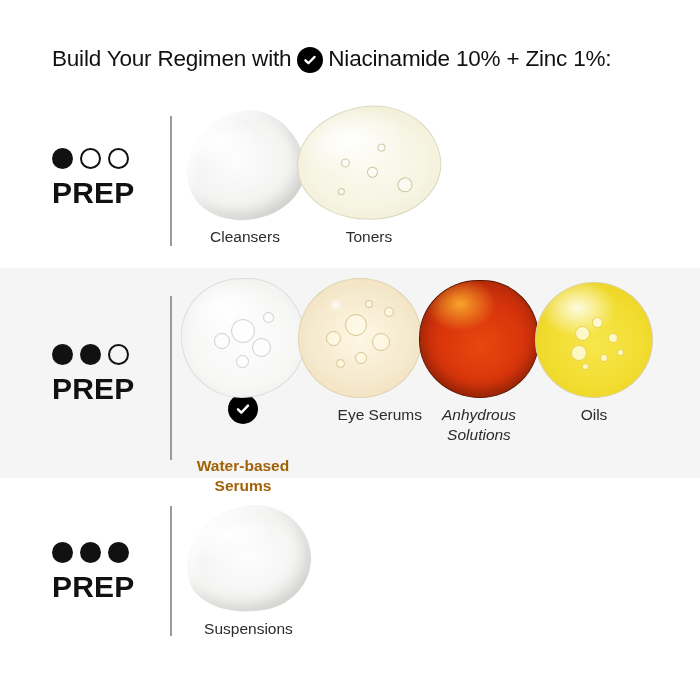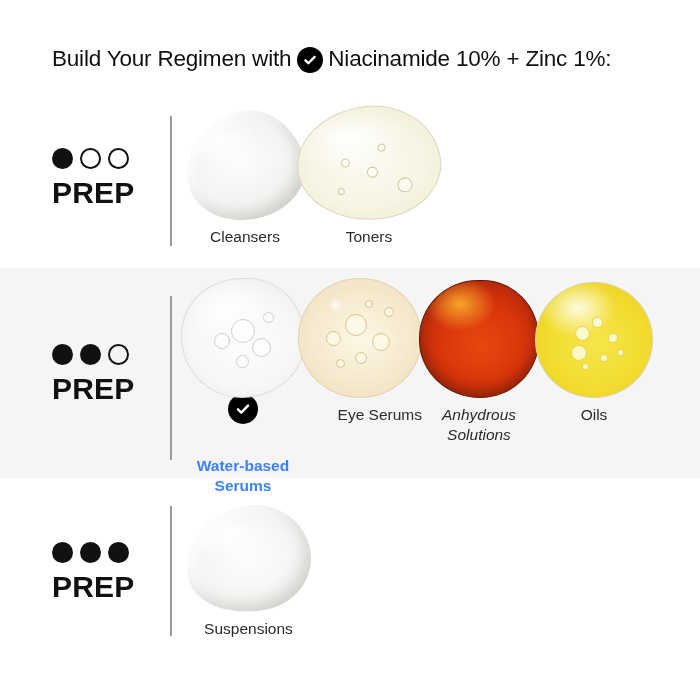--- a/index.html
+++ b/index.html
@@ -126,7 +126,7 @@
     font-weight: 400;
     white-space: pre-line;
   }
-  .plabel.bold { font-weight: 700; color: #3b82f6; margin-top: 31px; }
+  .plabel.bold { font-weight: 700; color: #a16207; margin-top: 31px; }
 
   .badge-slot {
     height: 30px;

